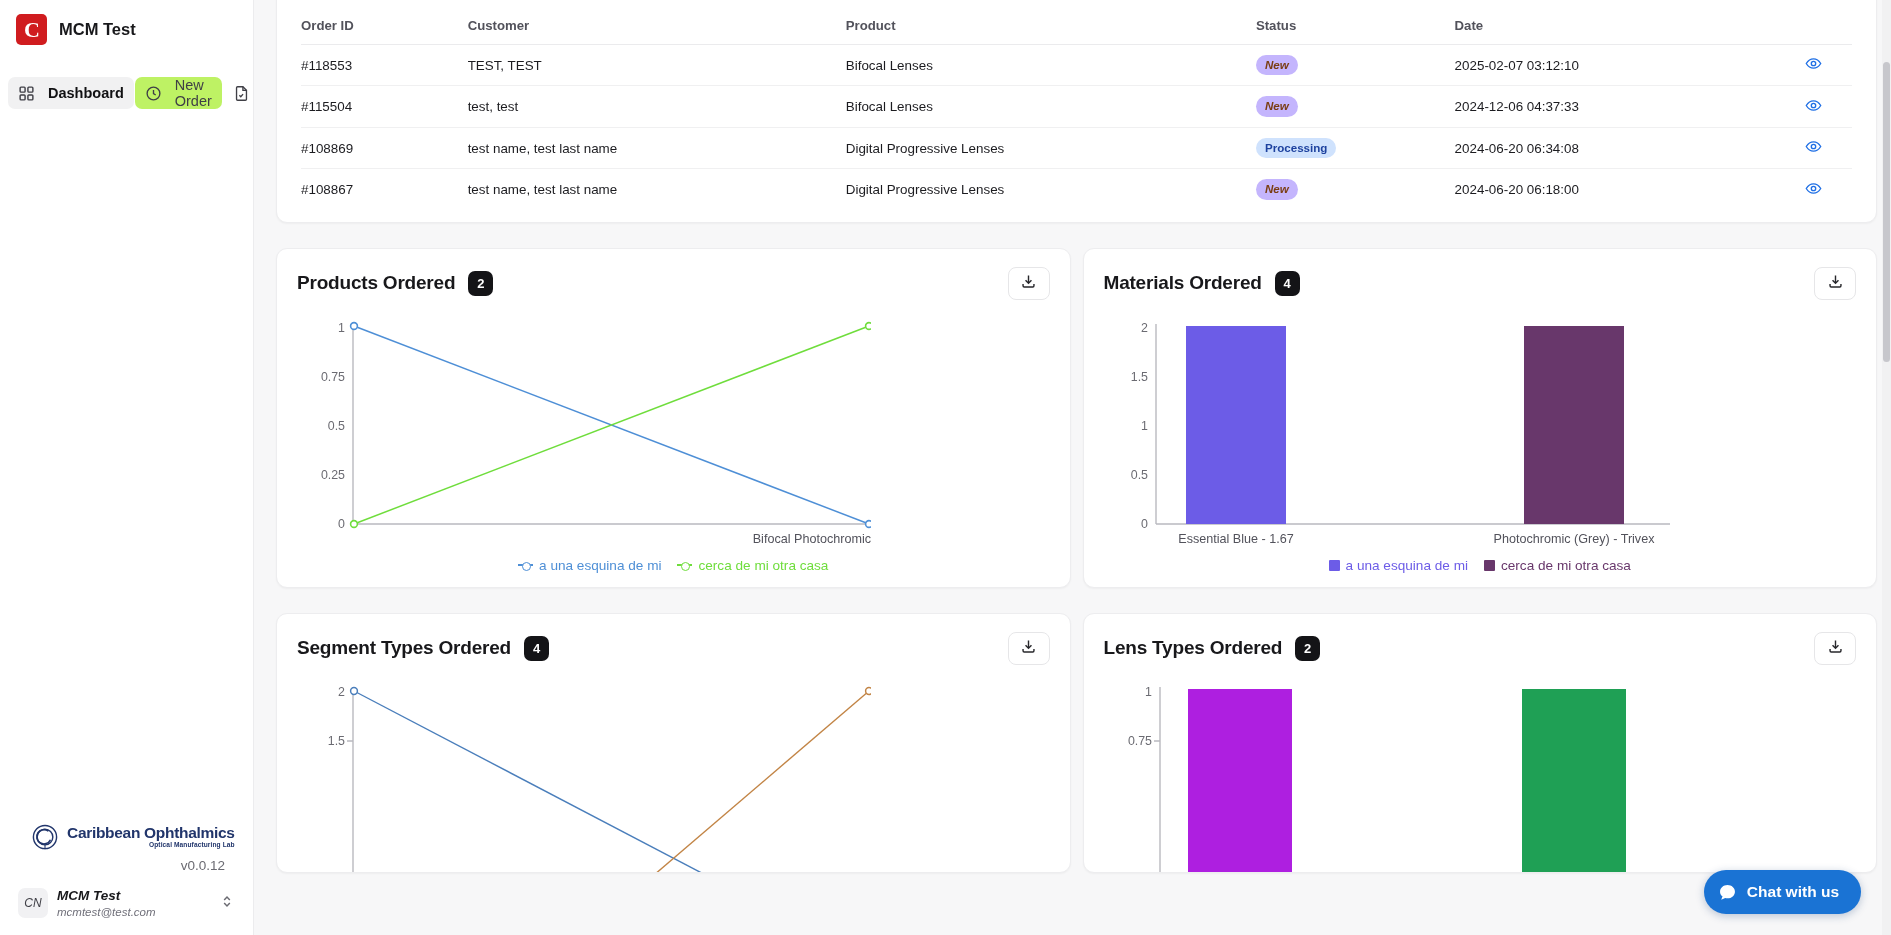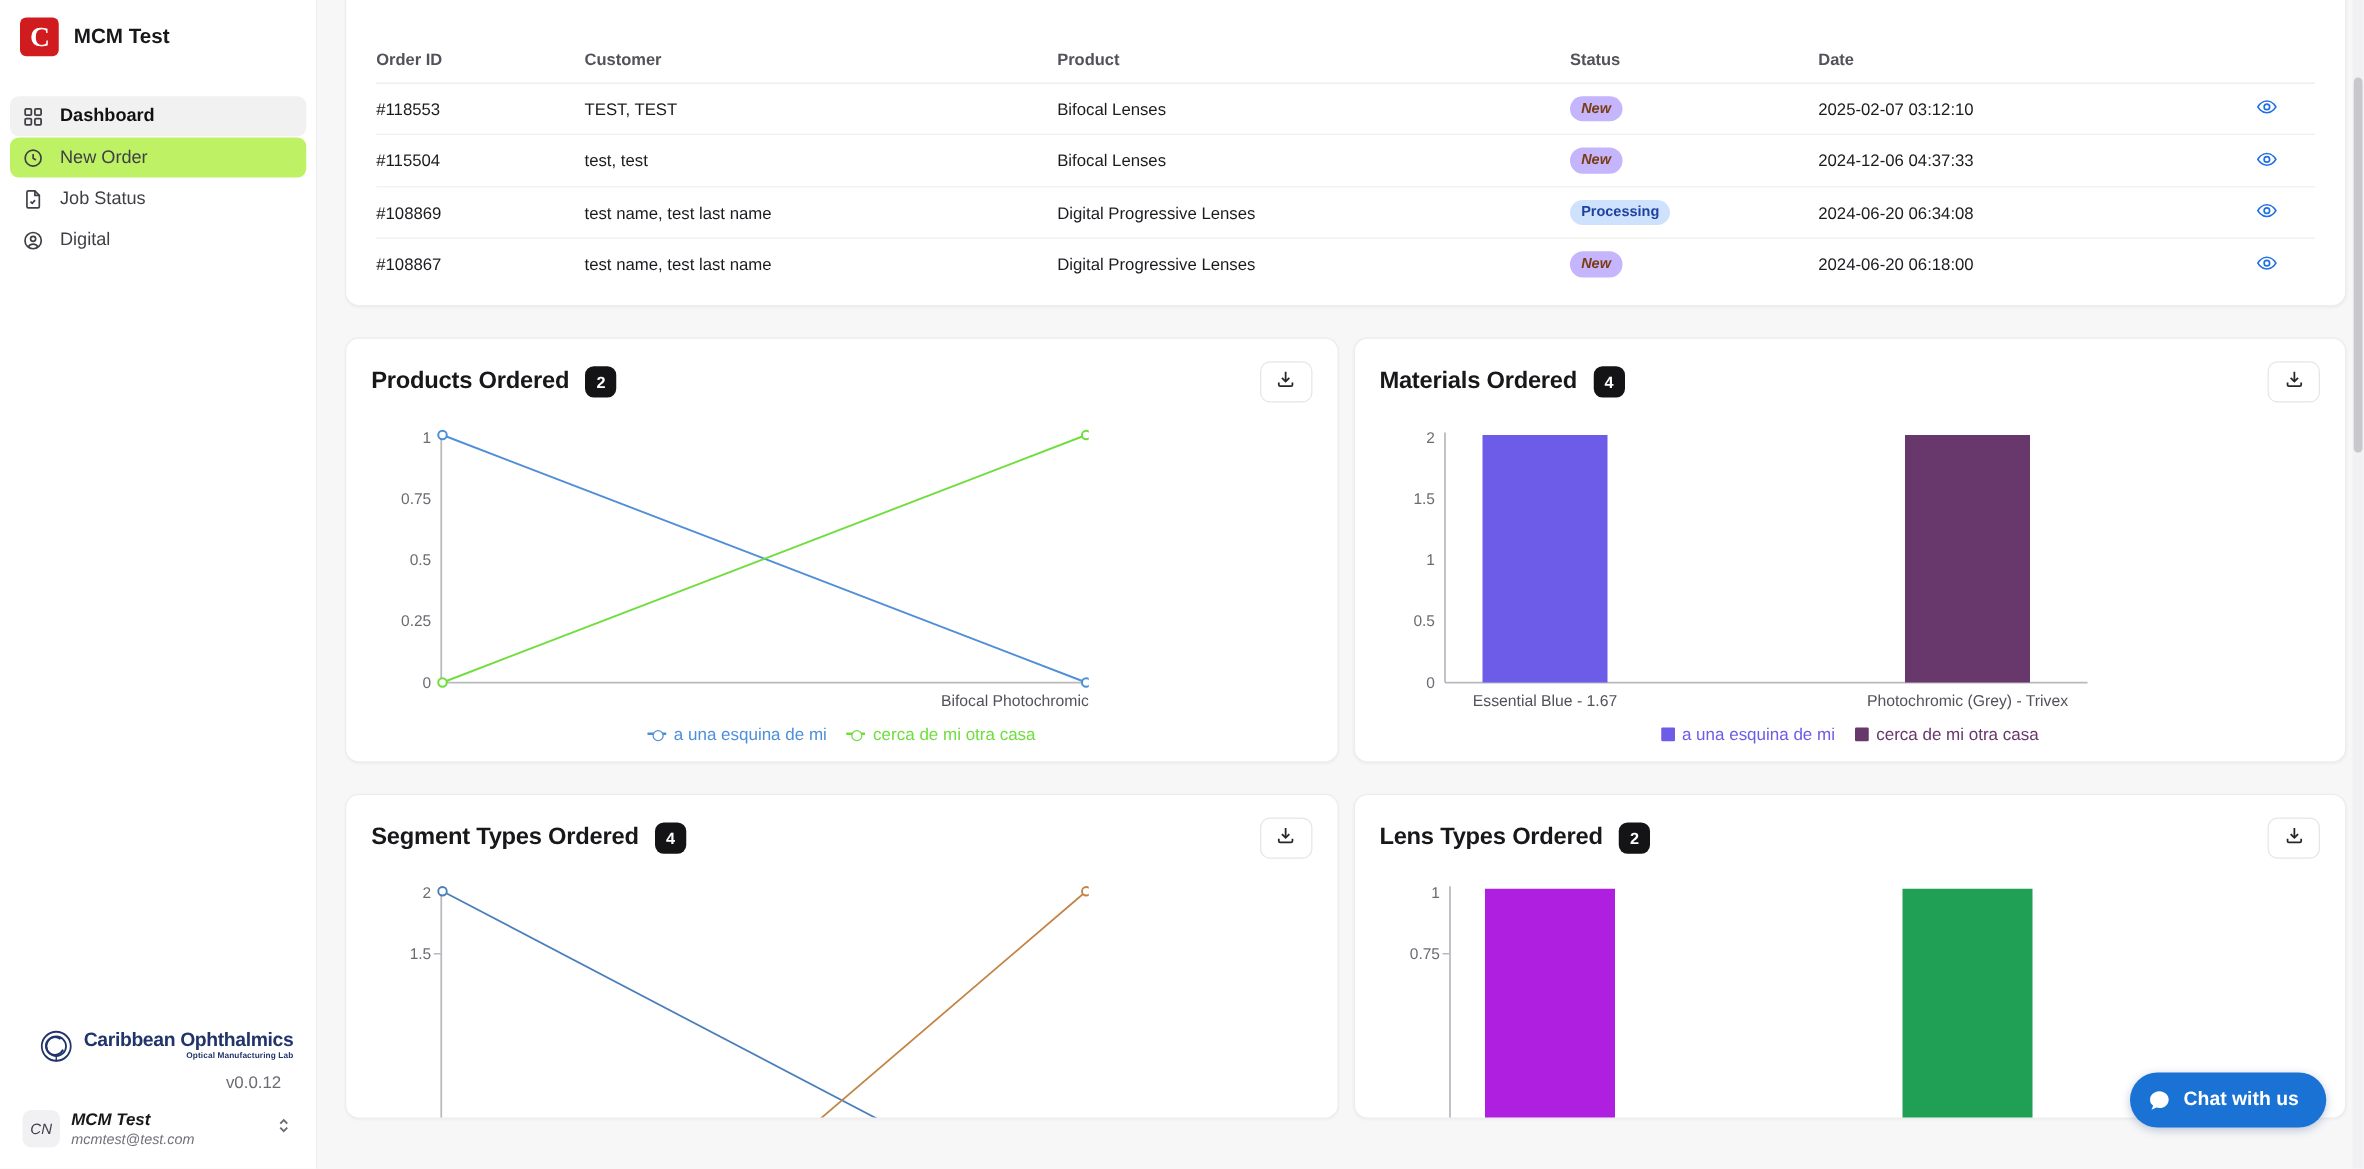--- a/index.html
+++ b/index.html
@@ -88,7 +88,7 @@
   .orders-title { font-size: 20px; font-weight: 700; letter-spacing: -0.2px; }
   .view-all { display: flex; align-items: center; gap: 14px; font-size: 13.5px; font-weight: 700;
               color: #18181b; cursor: pointer; padding-right: 6px;}
-  table { width: 100%; border-collapse: collapse; margin-top: 34px; }
+  table { width: 100%; border-collapse: collapse; margin-top: 12px; }
   th {
     text-align: left; font-size: 13.2px; font-weight: 700; color: #52525b;
     padding: 0 0 11px 0;

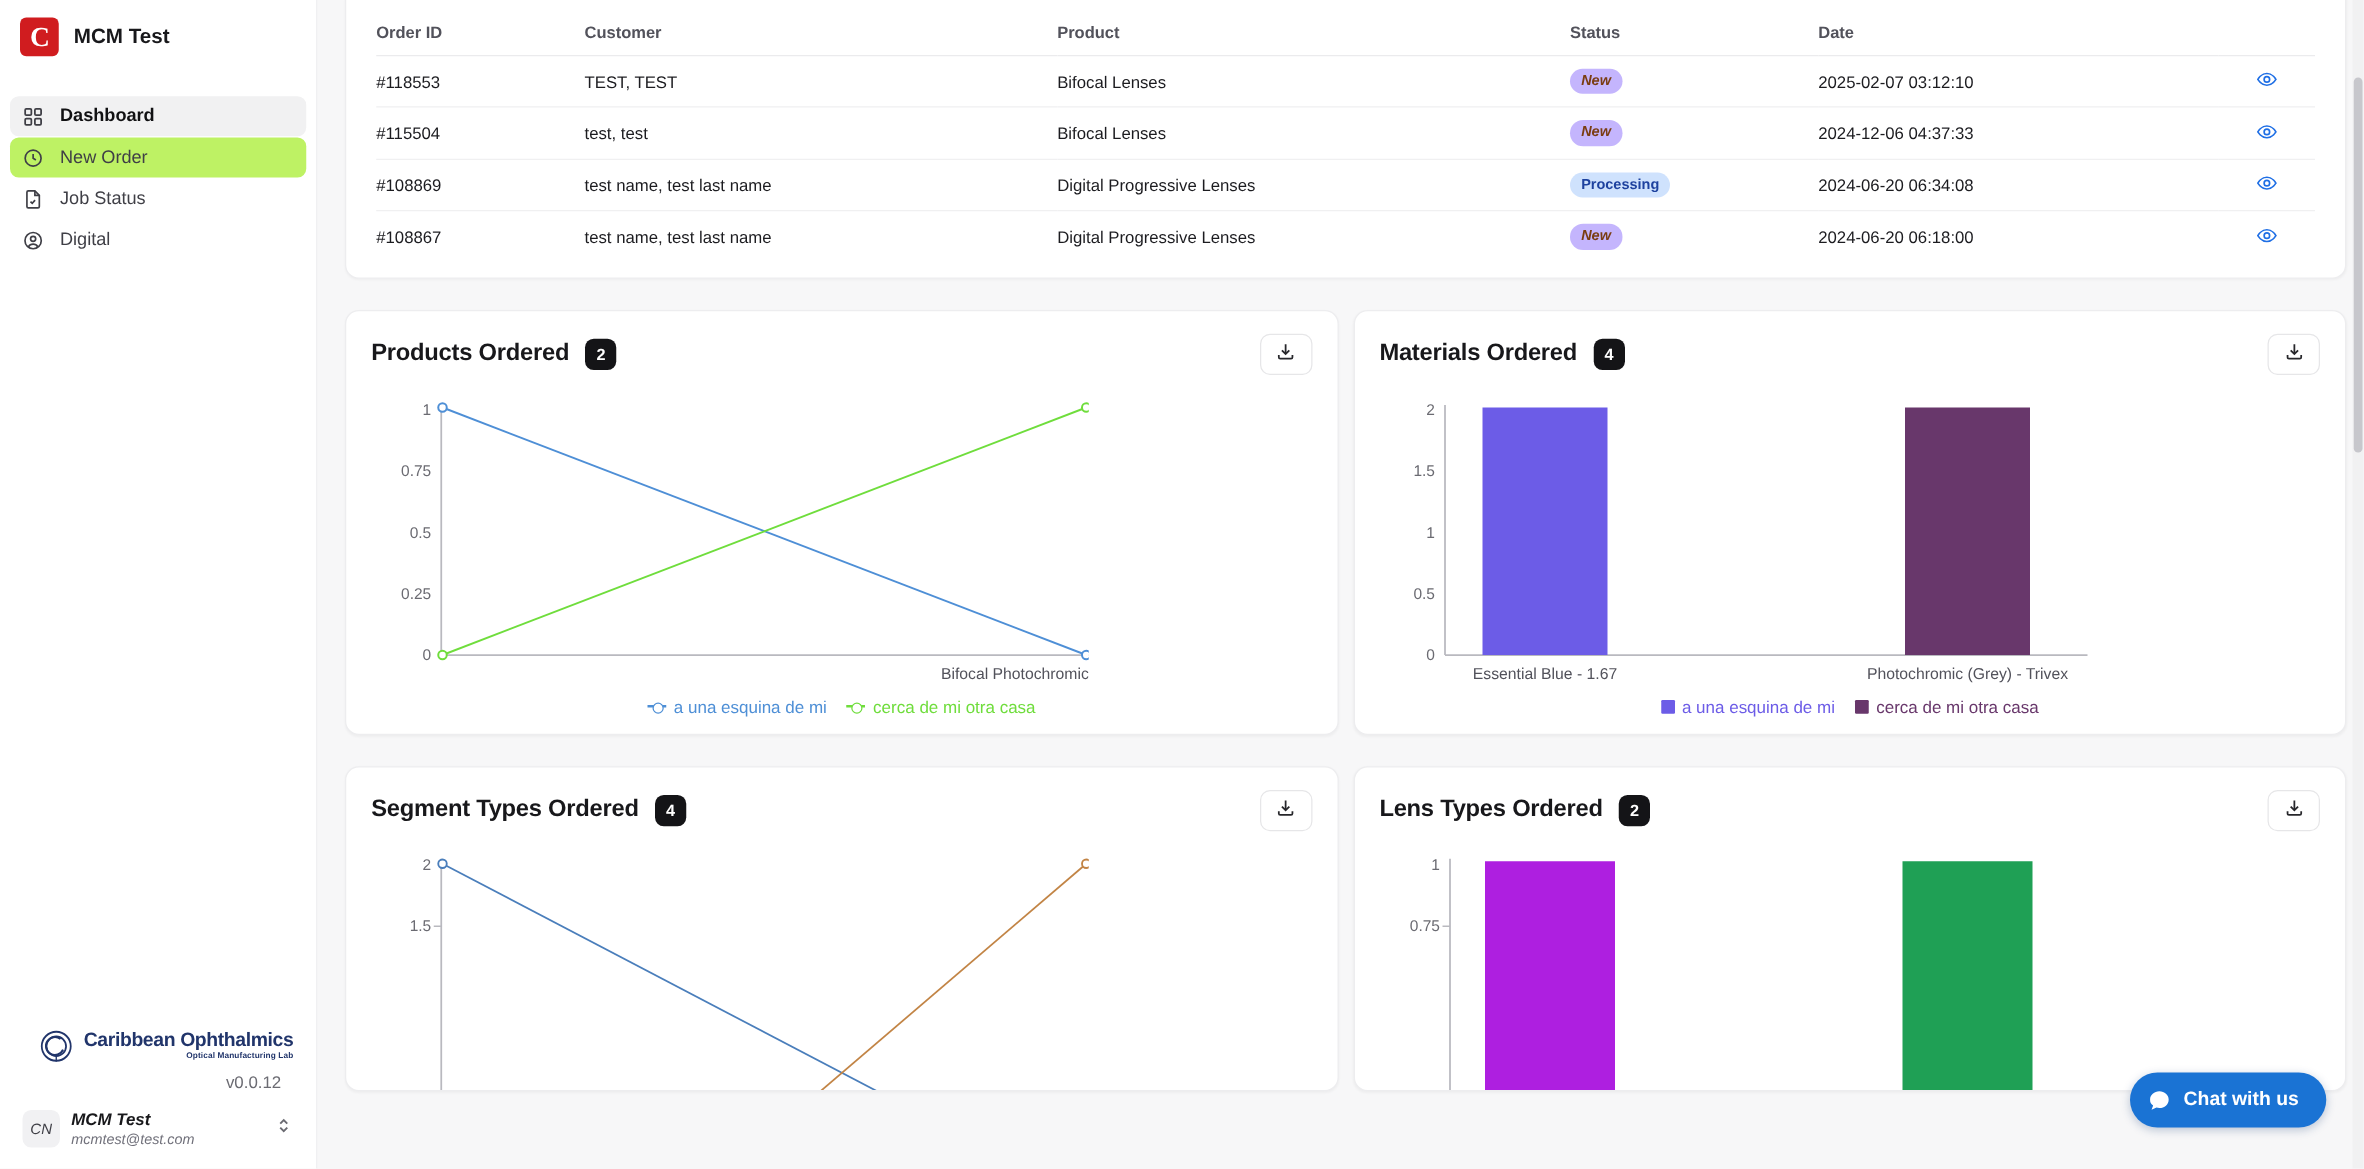--- a/index.html
+++ b/index.html
@@ -35,7 +35,7 @@
   }
   .brand-name { font-size: 16.5px; font-weight: 700; color: #18181b; }
 
-  .nav { margin-top: 22px; padding: 0 8px; display: flex; flex-direction: column; gap: 1px; }
+  .nav { margin-top: 22px; padding: 0 8px; display: flex; flex-direction: row; gap: 1px; }
   .nav-item {
     display: flex; align-items: center; gap: 13px;
     height: 32px; padding: 0 10px; border-radius: 7px;

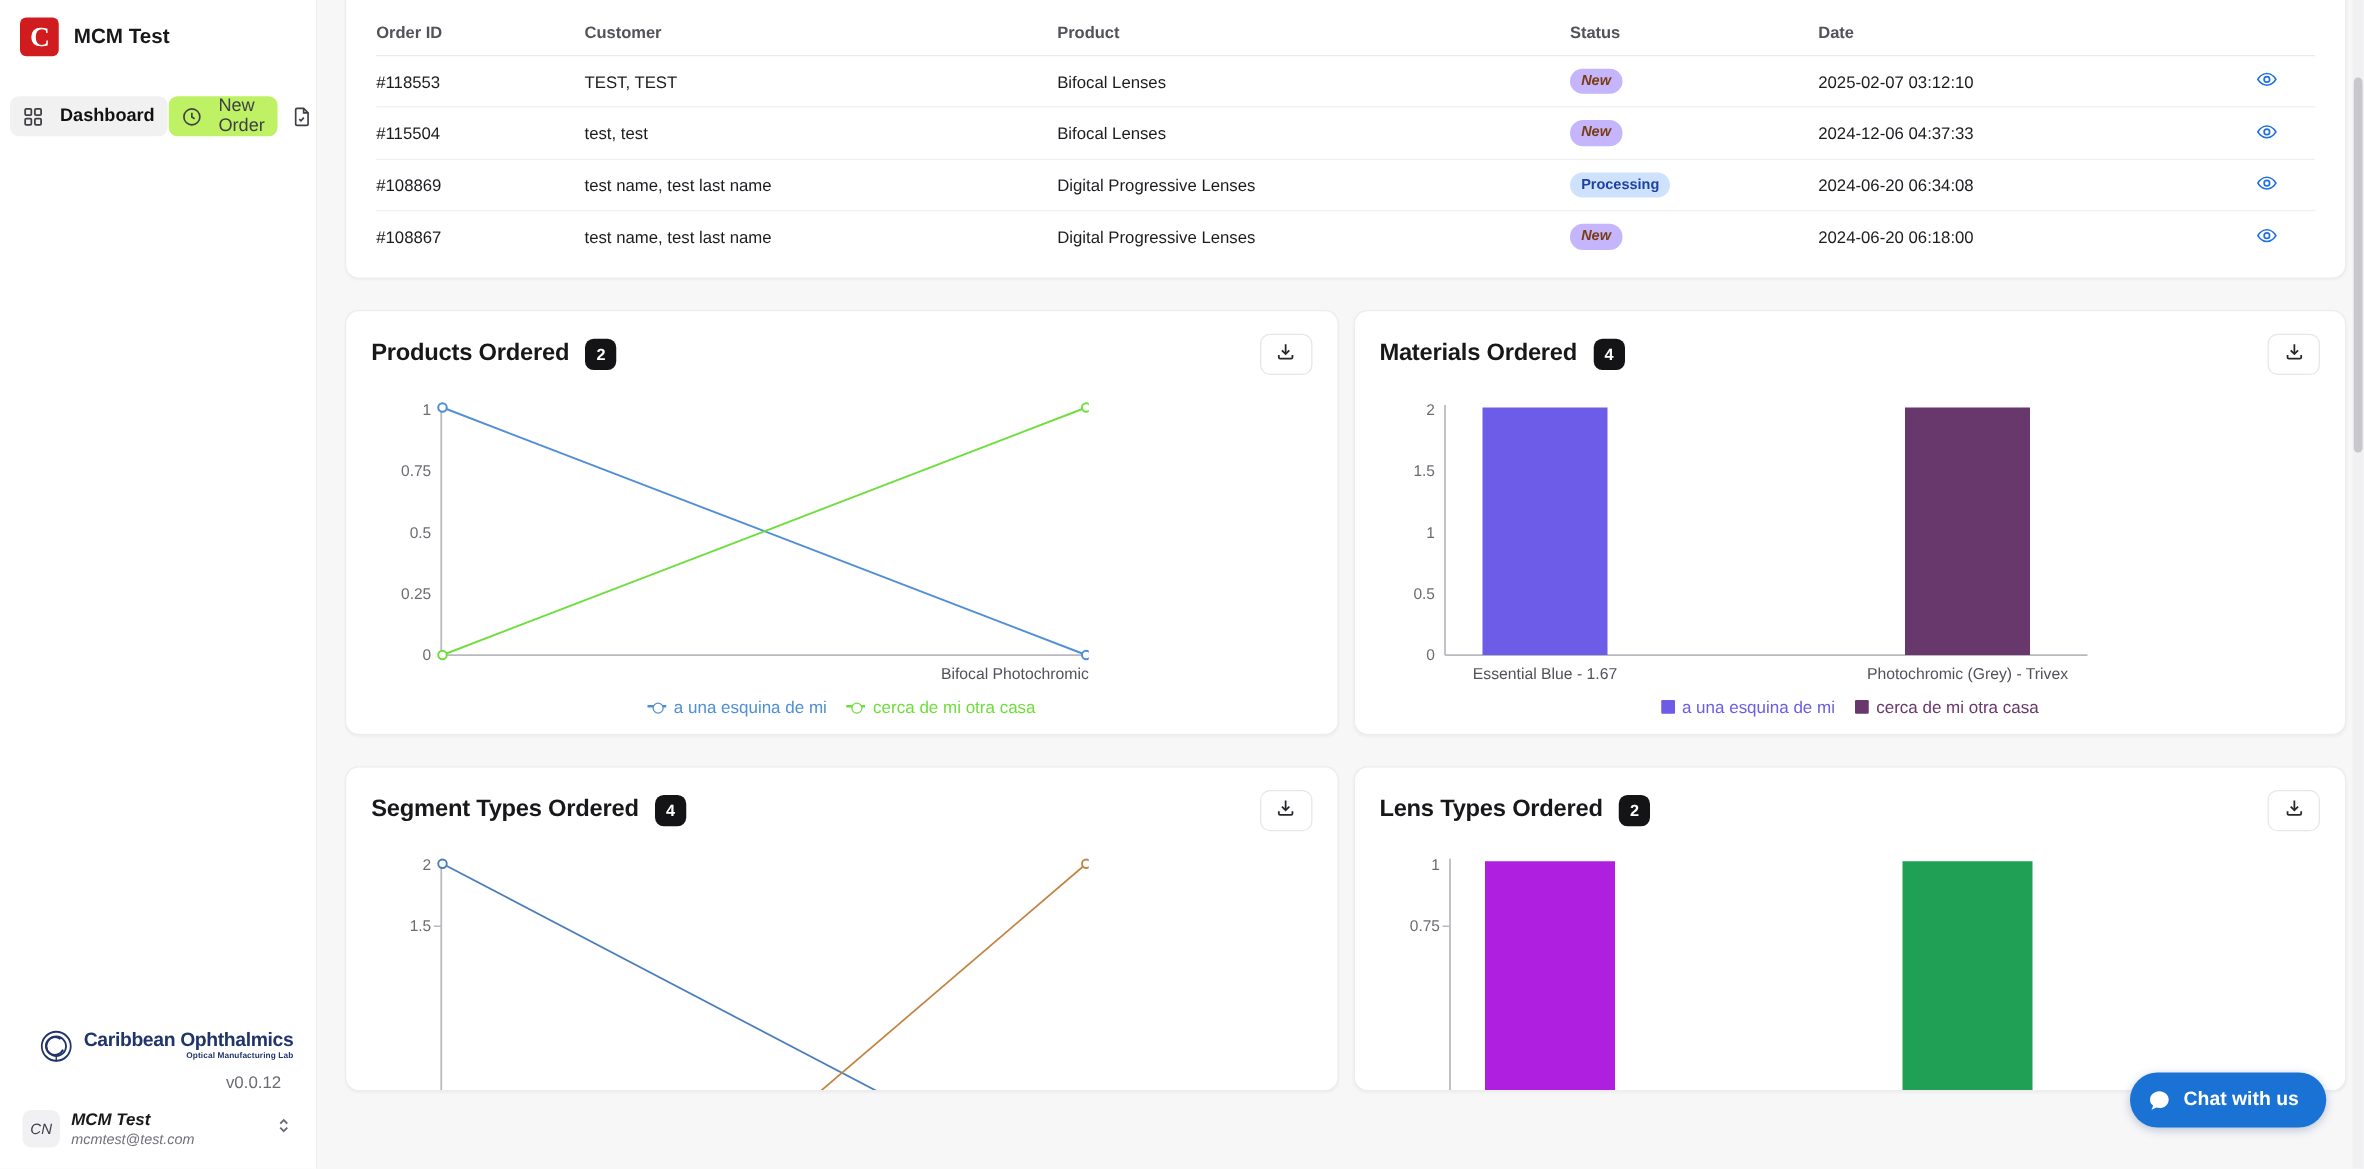--- a/index.html
+++ b/index.html
@@ -144,7 +144,7 @@
 
   
   .chat {
-    position: absolute; right: 30px; bottom: 33px;
+    position: absolute; right: 30px; bottom: 21px;
     height: 44px; padding: 0 22px 0 14px; border-radius: 24px;
     background: #1a73d4; color: #fff; display: flex; align-items: center; gap: 10px;
     font-size: 15.5px; font-weight: 700; cursor: pointer;

